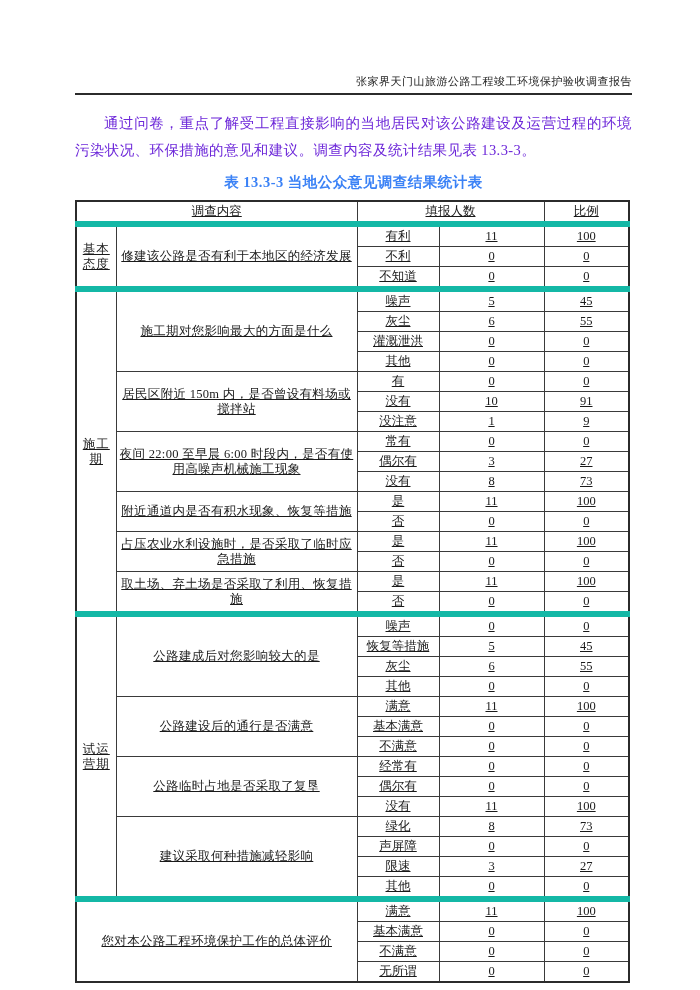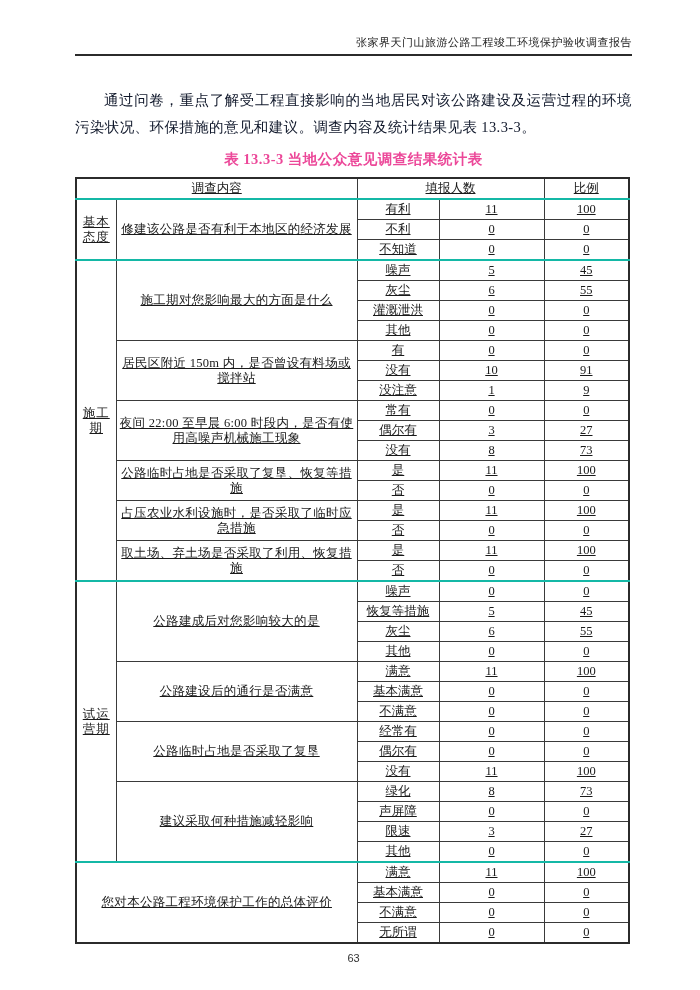--- a/index.html
+++ b/index.html
@@ -19,7 +19,7 @@
     width: 557px;
   }
   .doc-header {
-    padding-top: 35px;
+    padding-top: 74px;
     border-bottom: 2px solid #2b2b2b;
   }
   .doc-header-text {

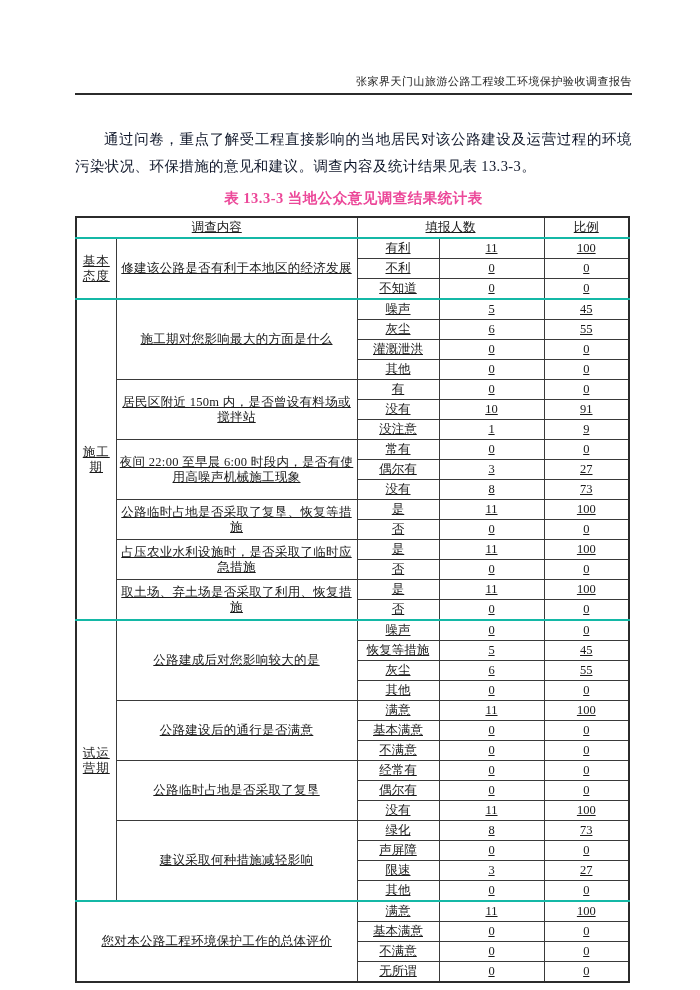--- a/index.html
+++ b/index.html
@@ -31,13 +31,13 @@
     color: #222;
   }
   .paragraph {
-    margin: 31px 0 0 0;
+    margin: 15px 0 0 0;
     font-size: 14.5px;
     line-height: 27px;
     text-align: justify;
     text-indent: 2em;
     letter-spacing: 0.4px;
-    color: #0f172a;
+    color: #6d28d9;
   }
   .table-title {
     margin-top: 9px;

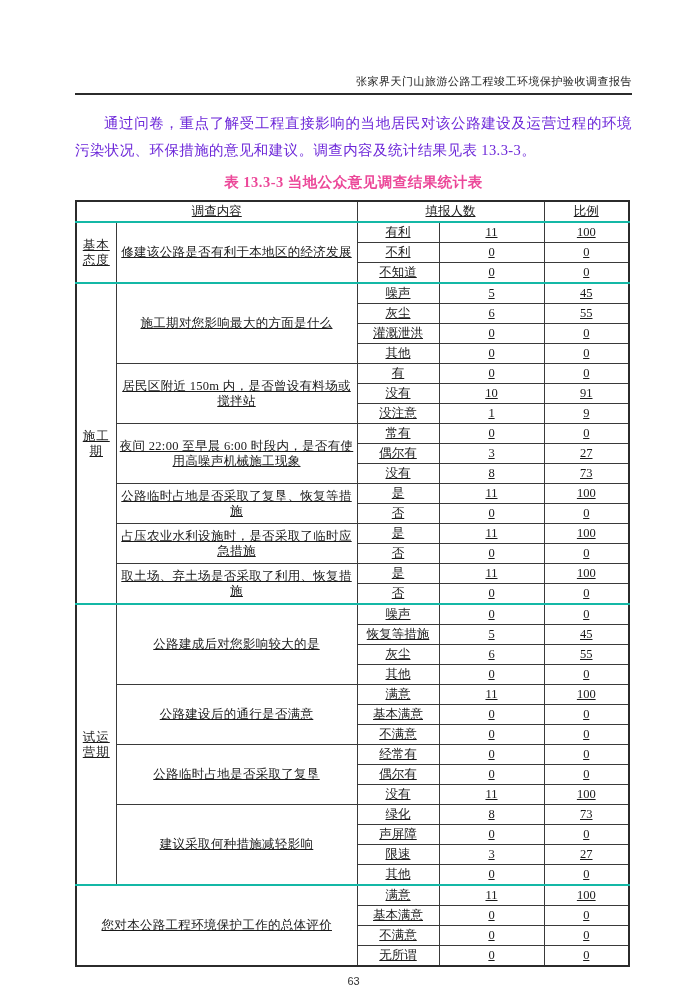--- a/index.html
+++ b/index.html
@@ -45,7 +45,7 @@
     font-size: 14.5px;
     font-weight: bold;
     letter-spacing: 0.5px;
-    color: #ec4899;
+    color: #3b82f6;
   }
   table.survey {
     margin-top: 8px;

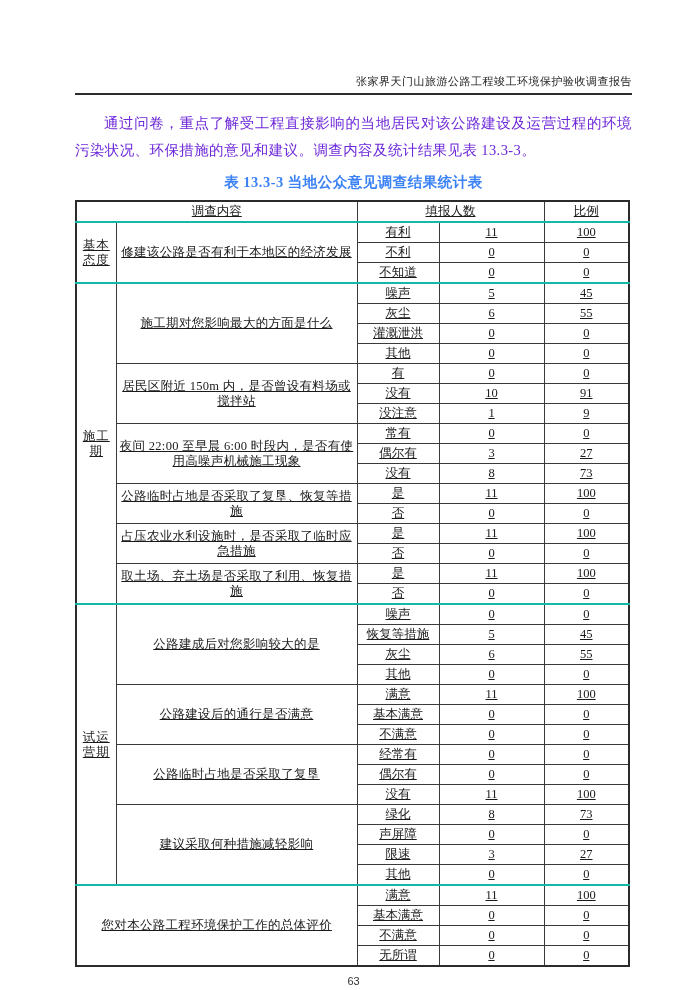--- a/index.html
+++ b/index.html
@@ -68,7 +68,7 @@
     overflow: hidden;
   }
   table.survey thead th { height: 19px; }
-  tr.section-start td, tr.section-start th { border-top: 2px solid #14b8a6; margin-left: 32px; }
+  tr.section-start td, tr.section-start th { border-top: 6px solid #14b8a6; margin-left: 32px; }
   td.group { letter-spacing: 1px; }
   td.question { letter-spacing: 0.3px; }
   .page-number {

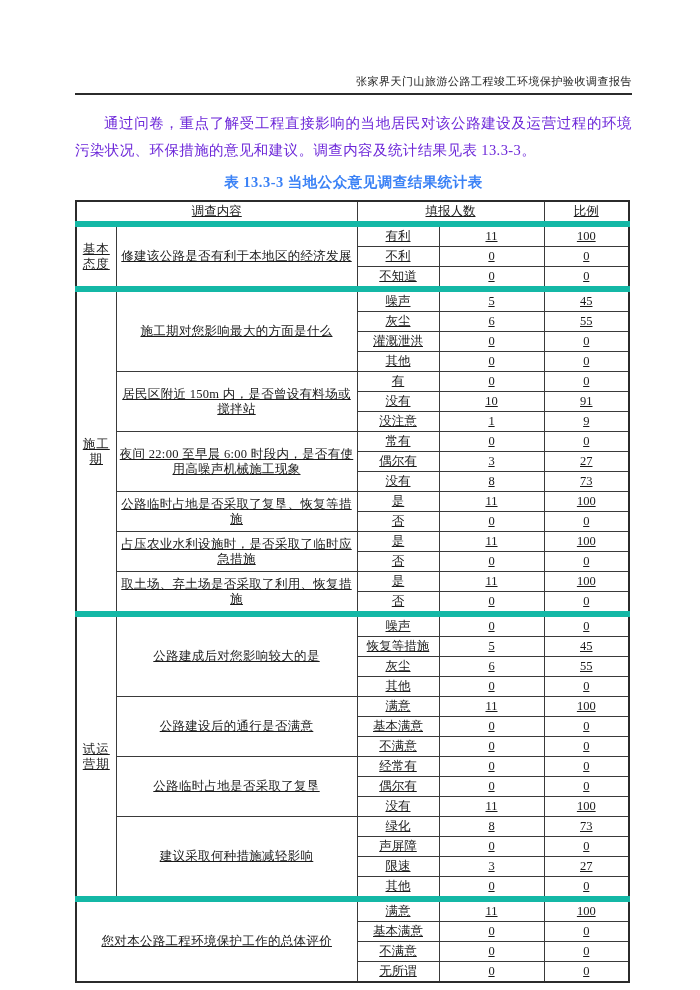--- a/index.html
+++ b/index.html
@@ -181,7 +181,7 @@
             <td class="num">73</td>
           </tr>
           <tr>
-            <td class="question" rowspan="2">公路临时占地是否采取了复垦、恢复等措施</td>
+            <td class="question" rowspan="2">附近通道内是否有积水现象、恢复等措施</td>
             <td class="option">是</td>
             <td class="num">11</td>
             <td class="num">100</td>

